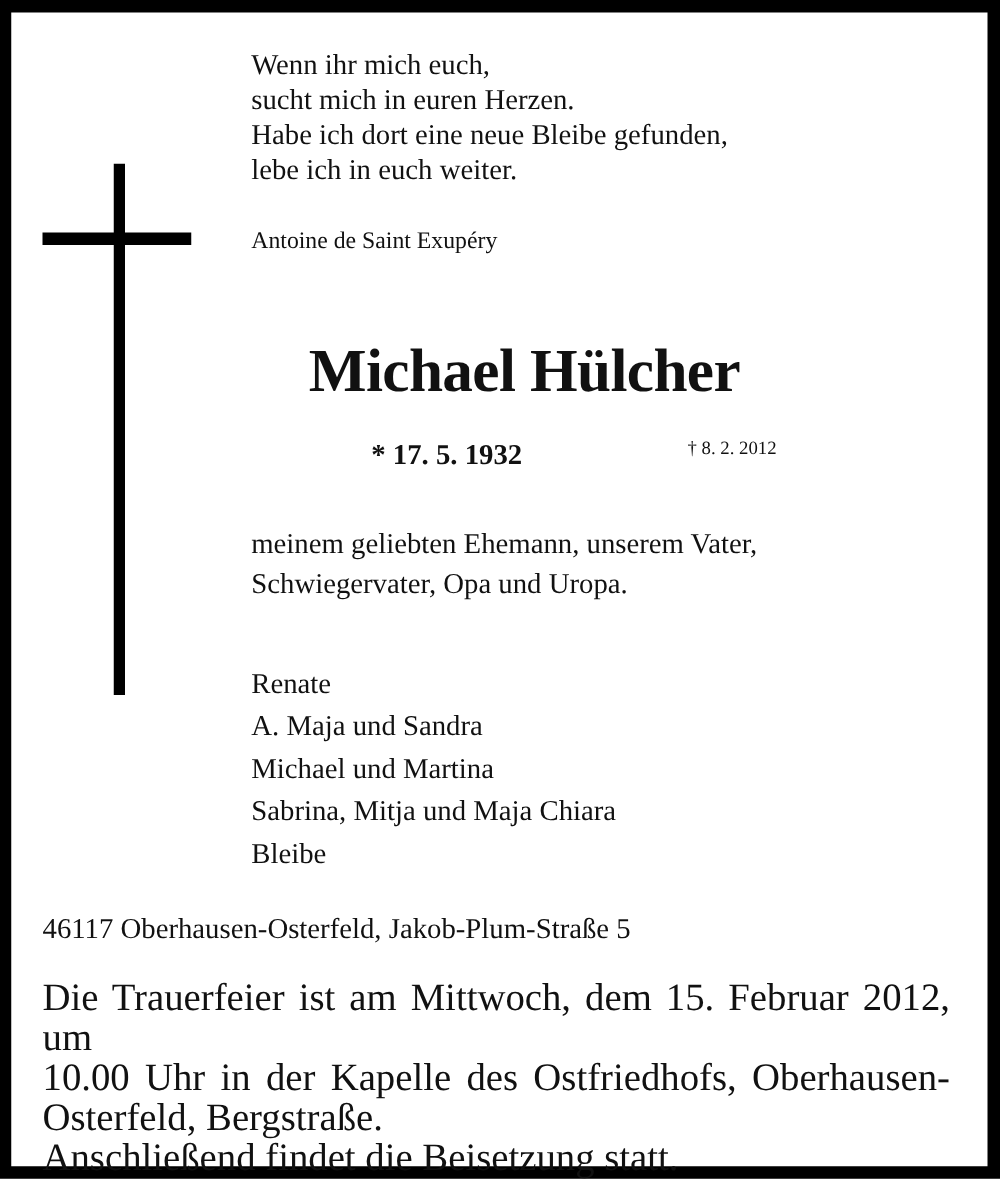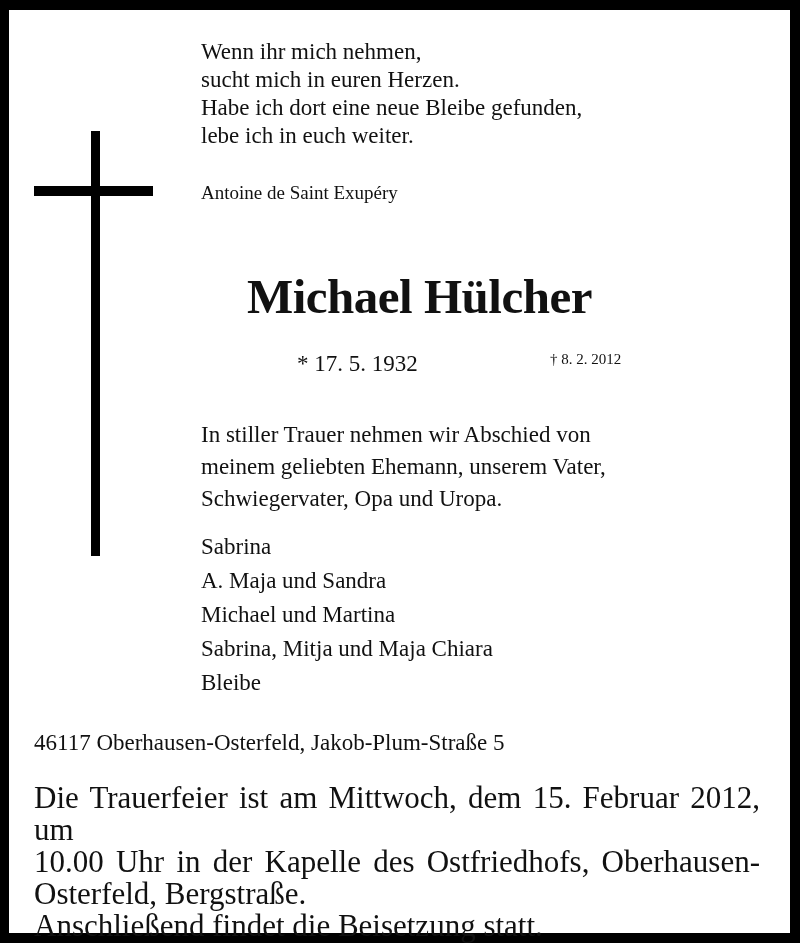--- a/index.html
+++ b/index.html
@@ -29,7 +29,7 @@
   <div class="cross-h"></div>
 
   <div class="abs poem">
-    <div>Wenn ihr mich nehmen,</div>
+    <div>Wenn ihr mich euch,</div>
     <div>sucht mich in euren Herzen.</div>
     <div>Habe ich dort eine neue Bleibe gefunden,</div>
     <div>lebe ich in euch weiter.</div>

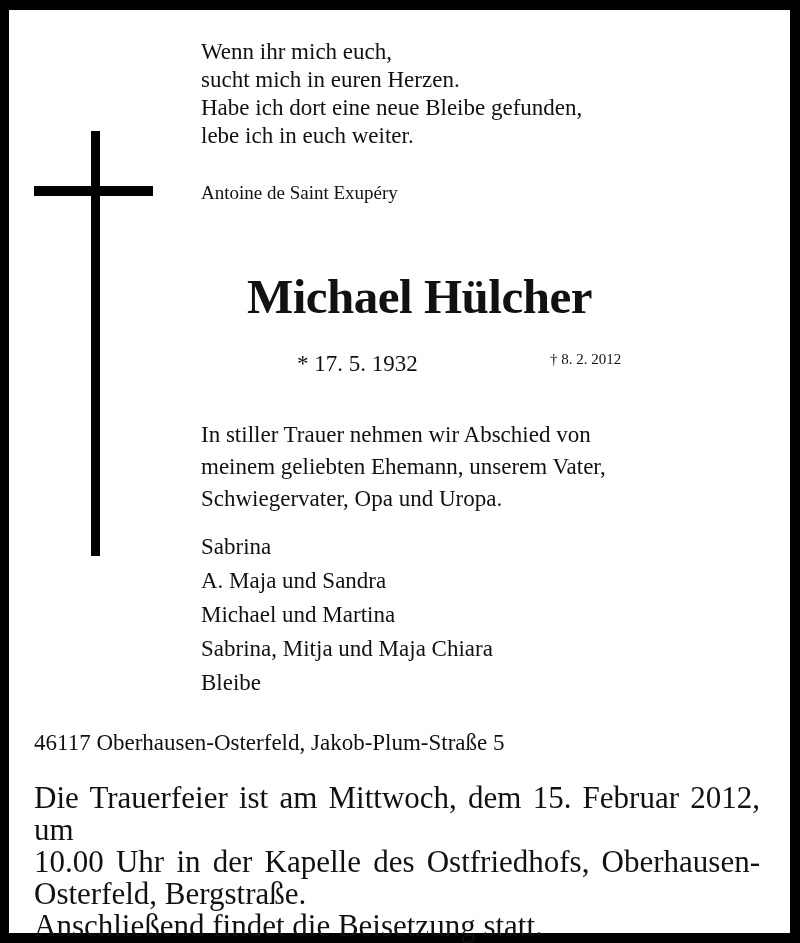--- a/index.html
+++ b/index.html
@@ -13,7 +13,7 @@
   .poem div { height:28px; }
   .author { left:192px; top:172px; font-size:19px; }
   .name { left:238px; top:252px; font-size:49px; font-weight:bold; line-height:70px; letter-spacing:-0.5px;text-align:center; }
-  .born { left:288px; top:341px; font-size:23px; }
+  .born { left:288px; top:341px; font-size:23px;font-weight:bold; }
   .died { left:541px; top:341px; font-size:15px; }
   .intro { left:192px; top:409px; font-size:23px; line-height:32px; }
   .family { left:192px; top:520px; font-size:23px; line-height:34px; }

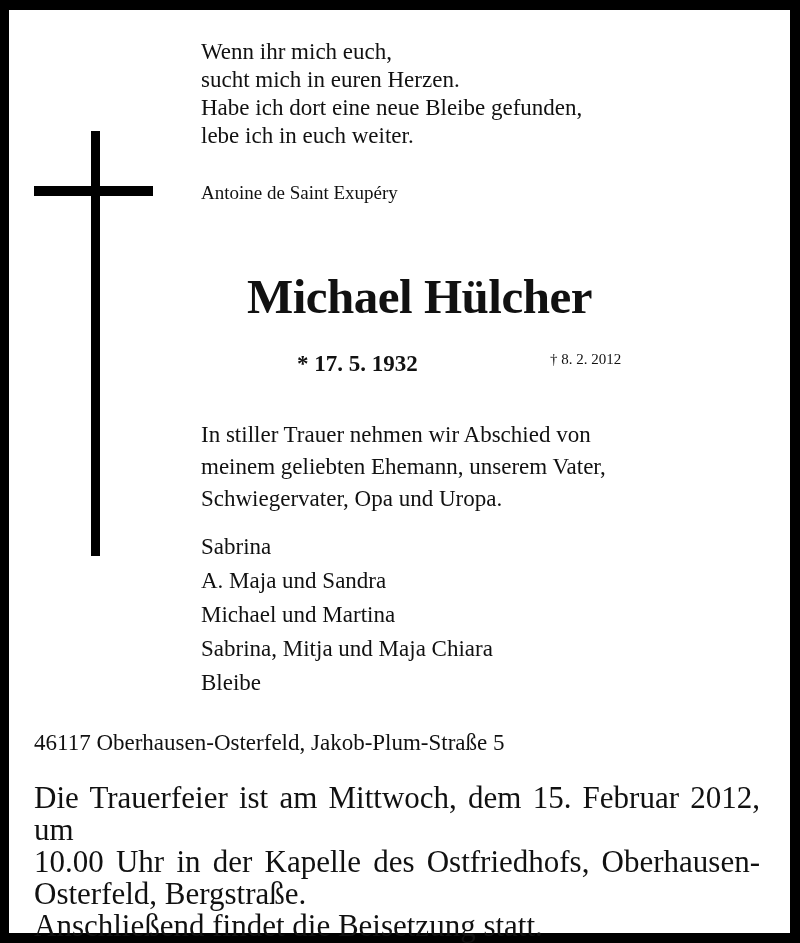--- a/index.html
+++ b/index.html
@@ -41,7 +41,6 @@
   <div class="abs died">† 8. 2. 2012</div>
 
   <div class="abs intro">
-    <div>In stiller Trauer nehmen wir Abschied von</div>
     <div>meinem geliebten Ehemann, unserem Vater,</div>
     <div>Schwiegervater, Opa und Uropa.</div>
   </div>

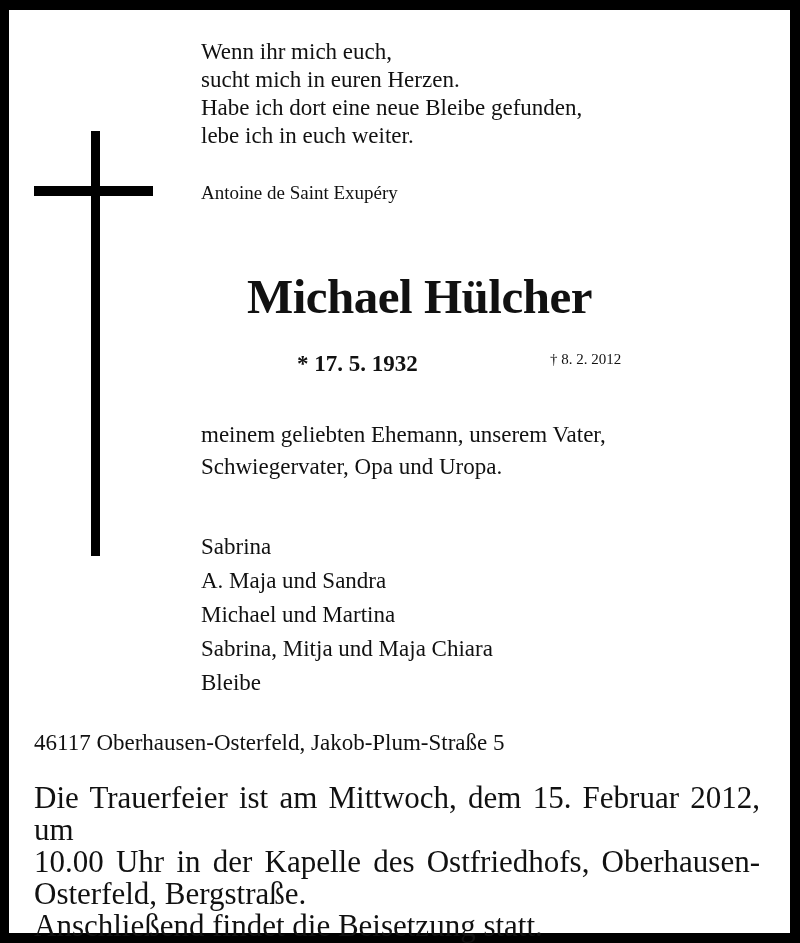--- a/index.html
+++ b/index.html
@@ -46,7 +46,7 @@
   </div>
 
   <div class="abs family">
-    <div>Sabrina</div>
+    <div>Renate</div>
     <div>A. Maja und Sandra</div>
     <div>Michael und Martina</div>
     <div>Sabrina, Mitja und Maja Chiara</div>

